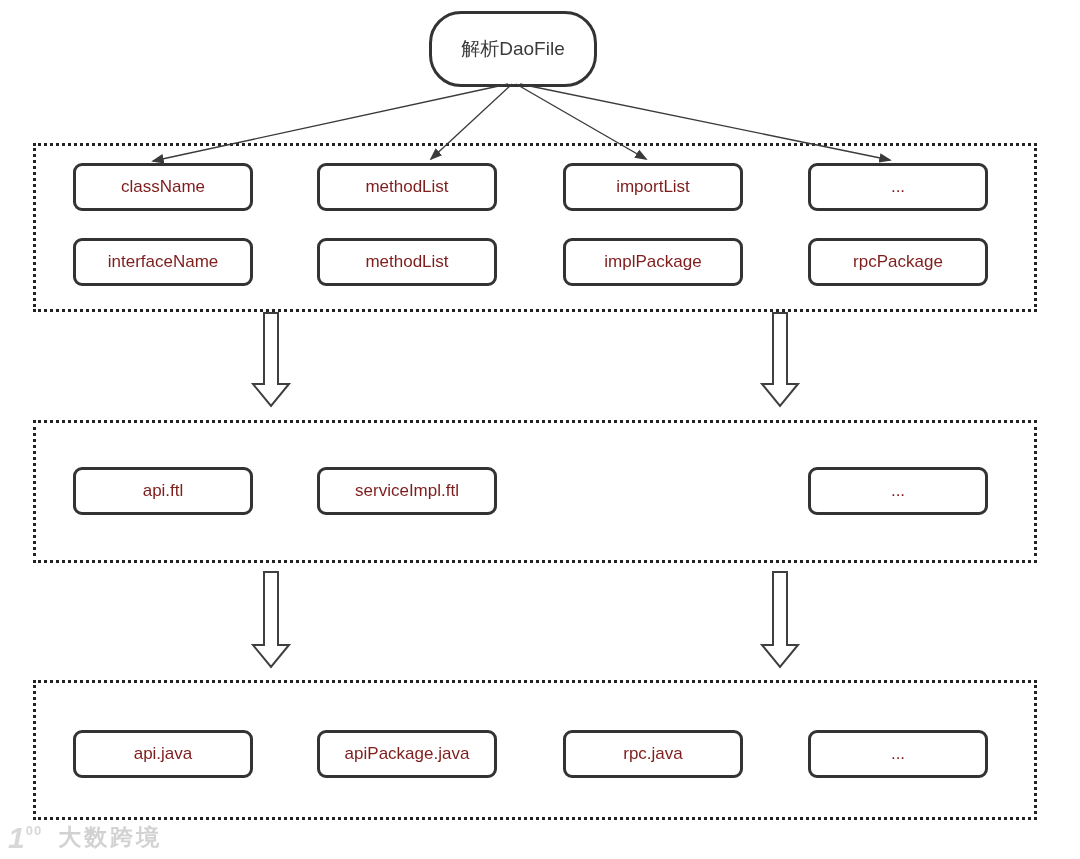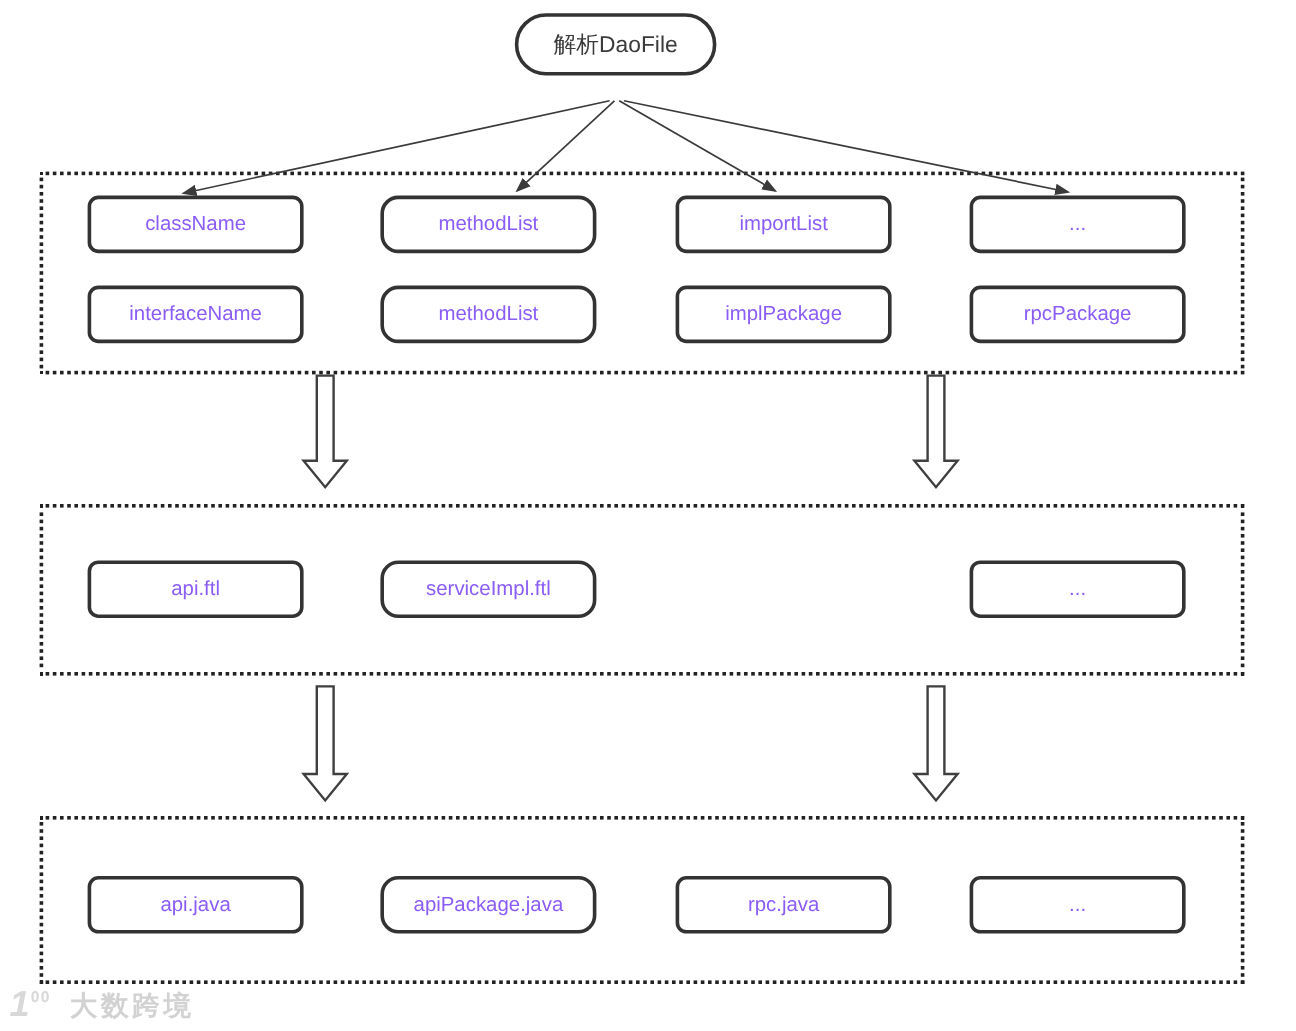--- a/index.html
+++ b/index.html
@@ -8,7 +8,7 @@
     font-family:"Liberation Sans", sans-serif; overflow:hidden;
   }
   .pill {
-    position:absolute; left:429px; top:11px; width:168px; height:52px;
+    position:absolute; left:429px; top:11px; width:168px; height:76px;
     border:3px solid #333333; border-radius:32px; background:#ffffff;
     display:flex; align-items:center; justify-content:center;
     font-size:19px; color:#3b3b3b; box-sizing:border-box; z-index:2;

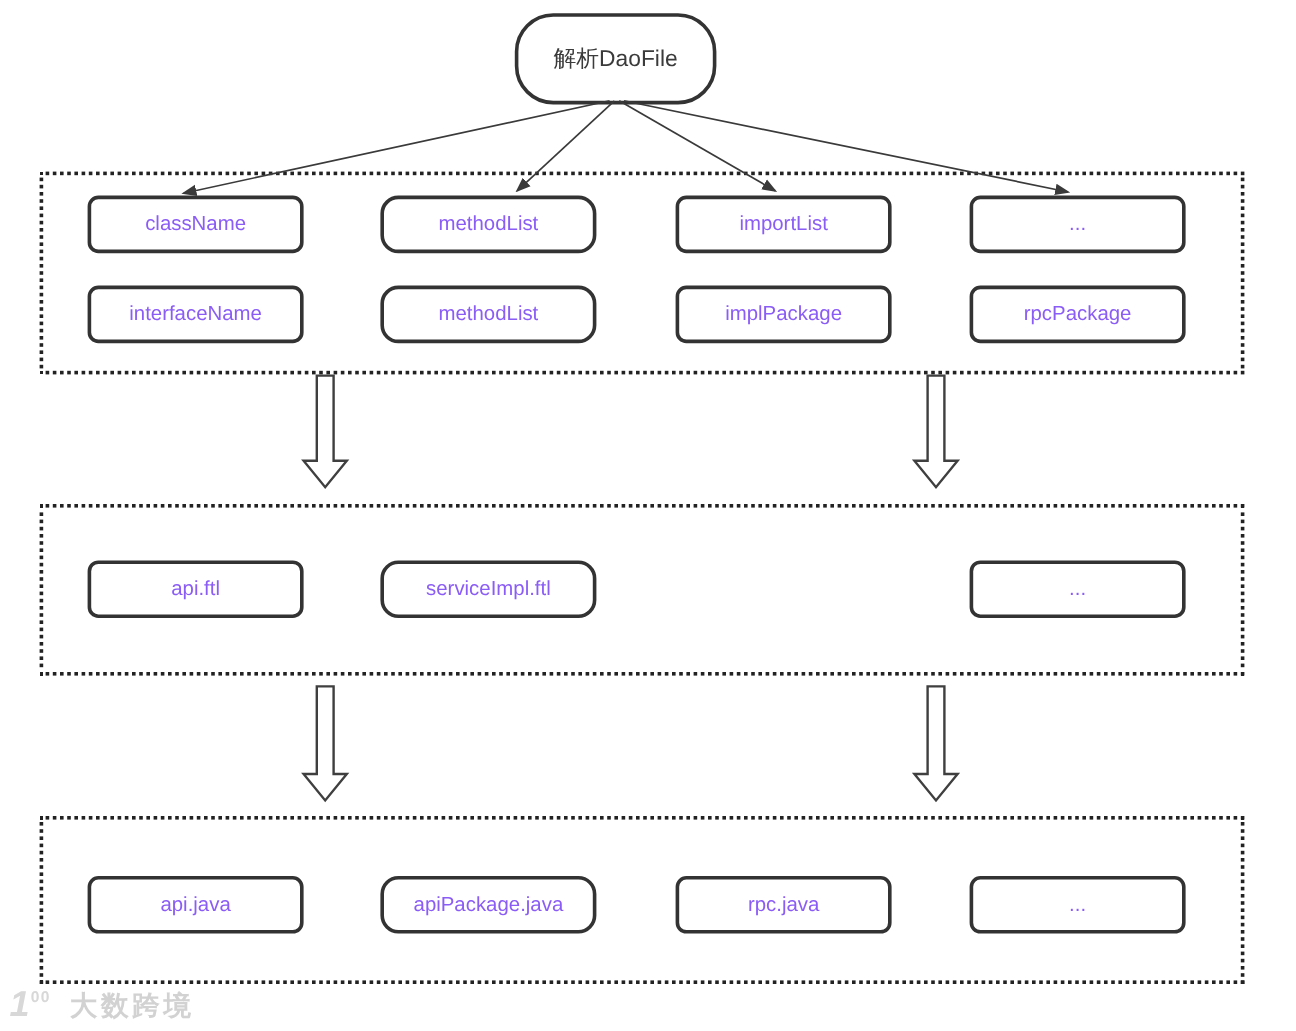--- a/index.html
+++ b/index.html
@@ -24,7 +24,7 @@
     position:absolute; width:180px; height:48px;
     border:3px solid #333333; border-radius:9px; background:#ffffff;
     display:flex; align-items:center; justify-content:center;
-    font-size:17px; color:#8b5cf6; box-sizing:border-box; z-index:2;
+    font-size:17px; color:#7f1d1d; box-sizing:border-box; z-index:2;
     white-space:nowrap;
   }
   

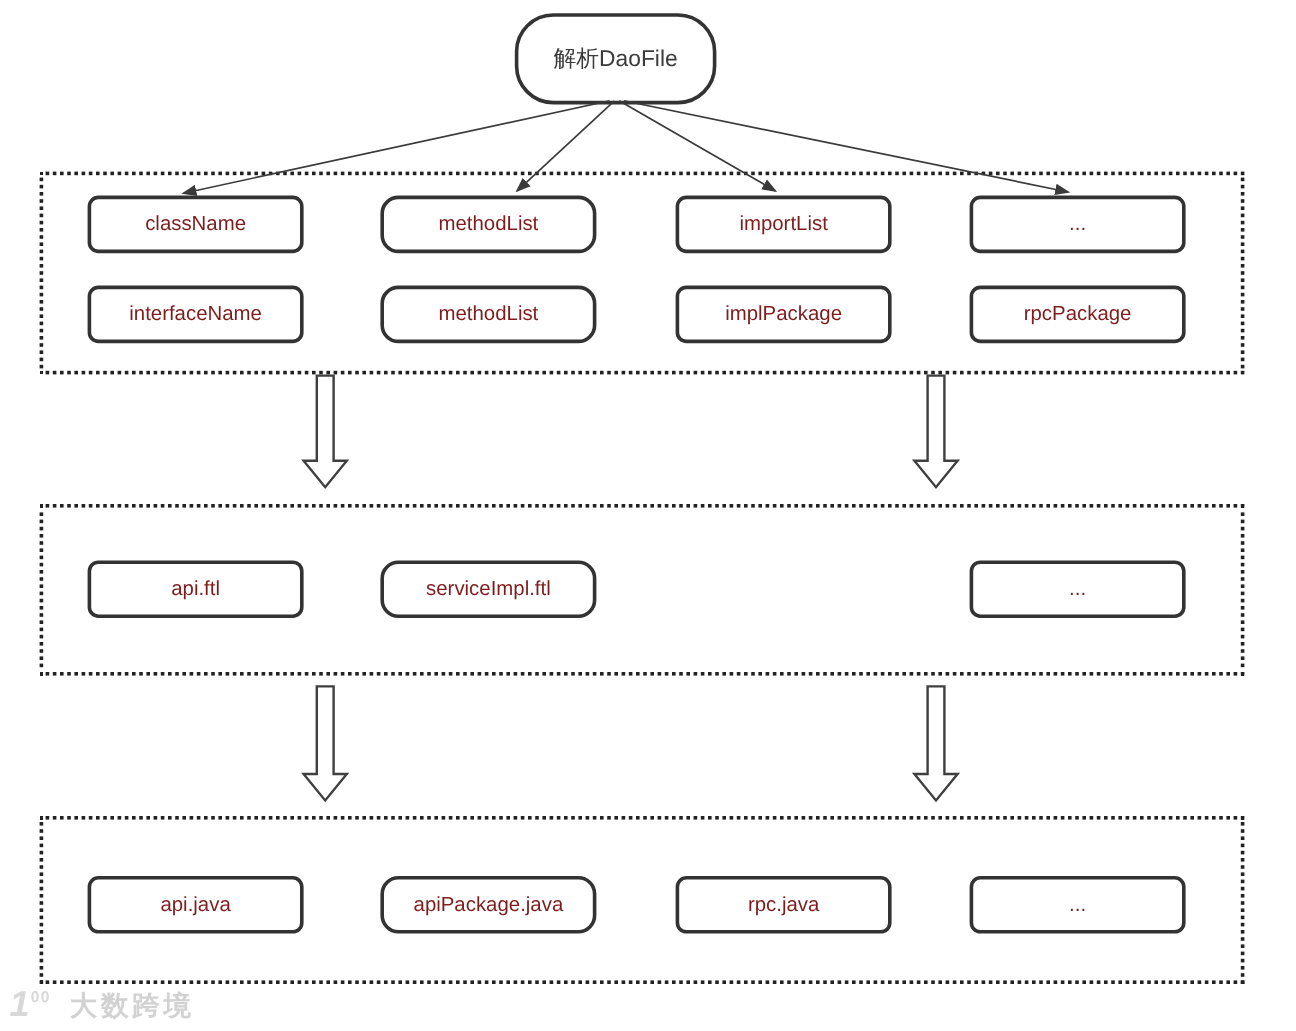--- a/index.html
+++ b/index.html
@@ -28,7 +28,7 @@
     white-space:nowrap;
   }
   
-  .col1 { left:37px; }  .col2 { left:281px;border-radius:15px; }  .col3 { left:527px; }  .col4 { left:772px; }
+  .col1 { left:37px; }  .col2 { left:281px; }  .col3 { left:527px; }  .col4 { left:772px; }
   #group1 .row1 { top:17px; }  #group1 .row2 { top:92px; }
   #group2 .row1 { top:44px; }
   #group3 .row1 { top:47px; }

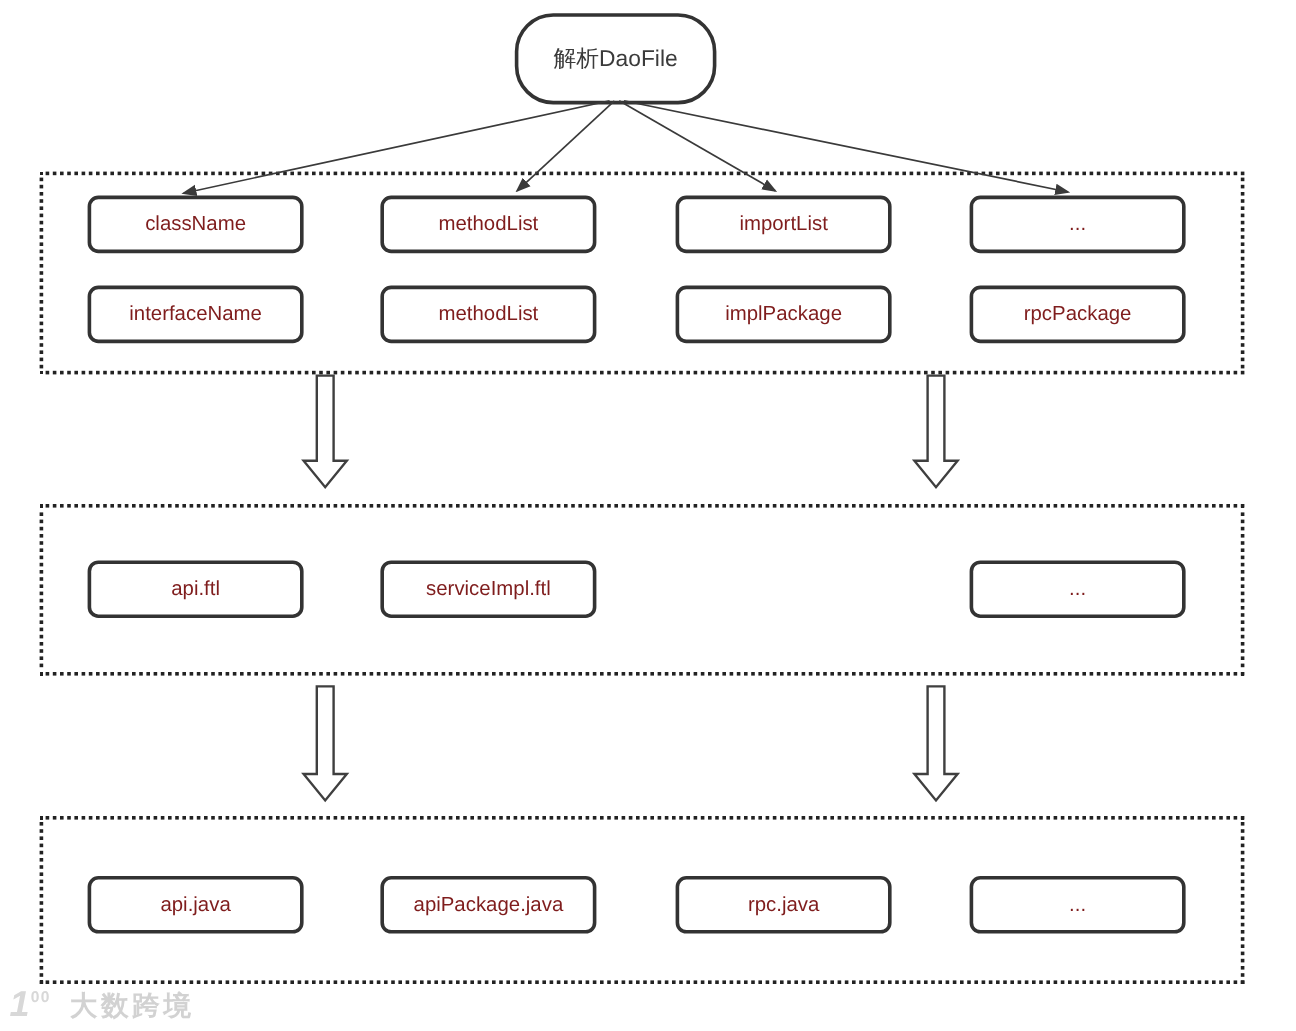--- a/index.html
+++ b/index.html
@@ -47,7 +47,7 @@
     font-size:13px; font-weight:bold; letter-spacing:1px; margin:1px 16px 0 1px; color:#d8d8d8;
   }
   .wm-text {
-    font-size:23px; font-weight:bold; letter-spacing:3px; line-height:32px; color:#d2d2d2;
+    font-size:23px; font-weight:bold; letter-spacing:3px; line-height:32px; color:#d2d2d2;font-family:Liberation Serif, serif;
   }
 </style>
 </head>

